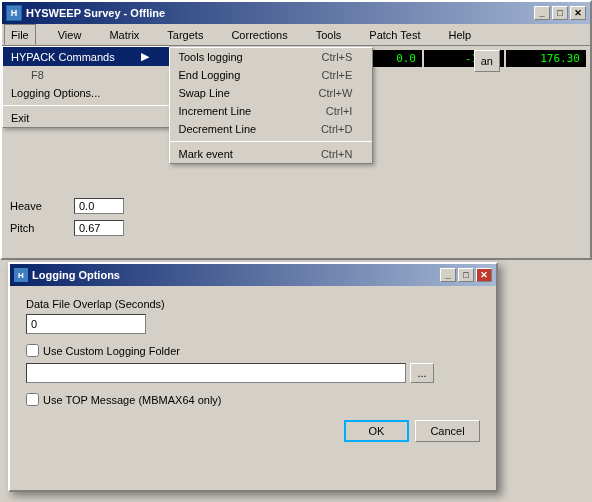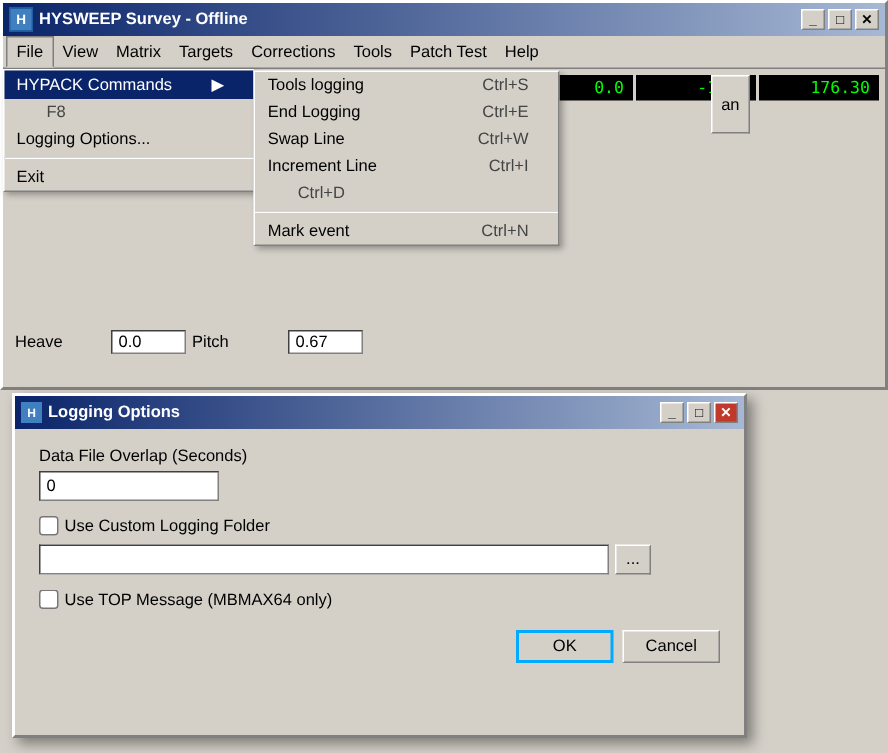--- a/index.html
+++ b/index.html
@@ -80,6 +80,7 @@
       align-items: center;
       border-bottom: 1px solid #808080;
       padding: 0 2px;
+      gap: 16px;
     }
 
     .menu-item {

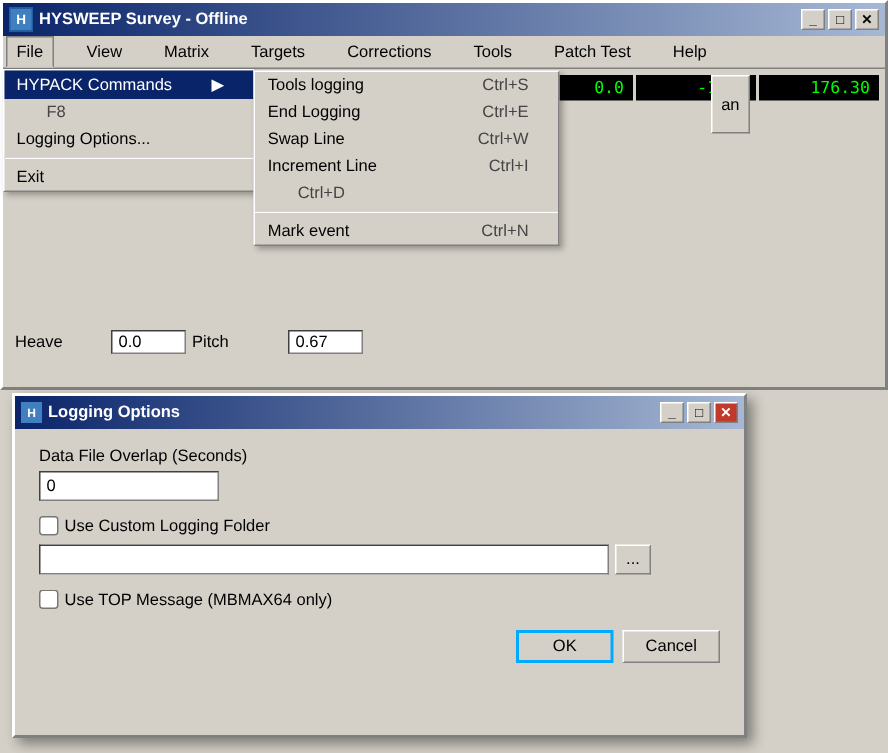--- a/index.html
+++ b/index.html
@@ -381,7 +381,7 @@
     }
 
     .toolbar-btn {
-      height: 39px;
+      height: 22px;
       padding: 0 6px;
       background: #d4d0c8;
       border: 1px solid #808080;

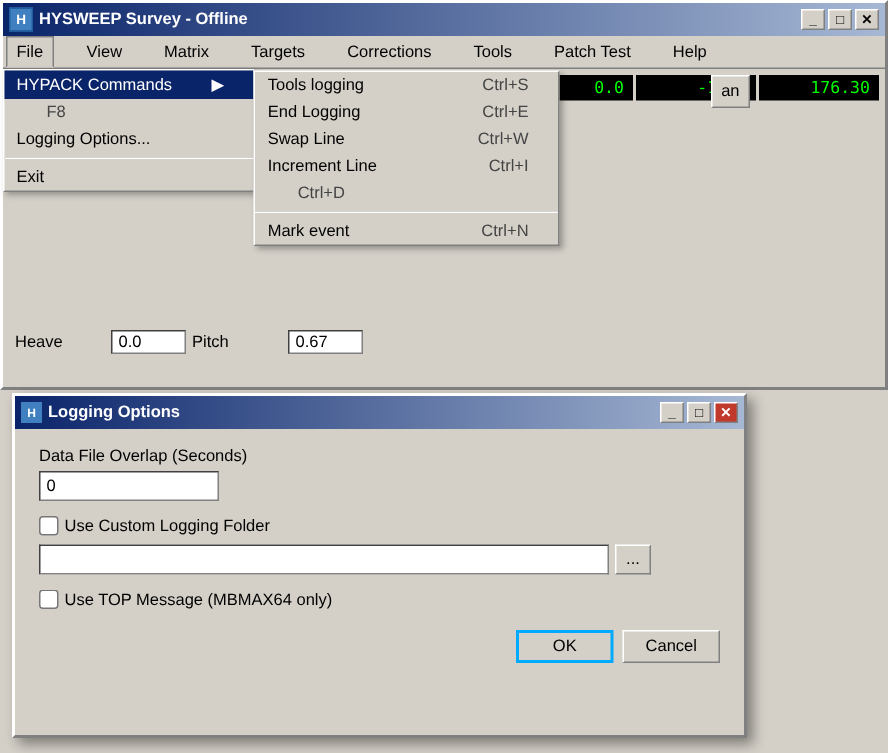--- a/index.html
+++ b/index.html
@@ -446,6 +446,7 @@
             <span class="item-shortcut">Ctrl+I</span>
           </div>
           <div class="dropdown-item">
+            <span class="item-label">Decrement Line</span>
             <span class="item-shortcut">Ctrl+D</span>
           </div>
           <div class="dropdown-separator"></div>

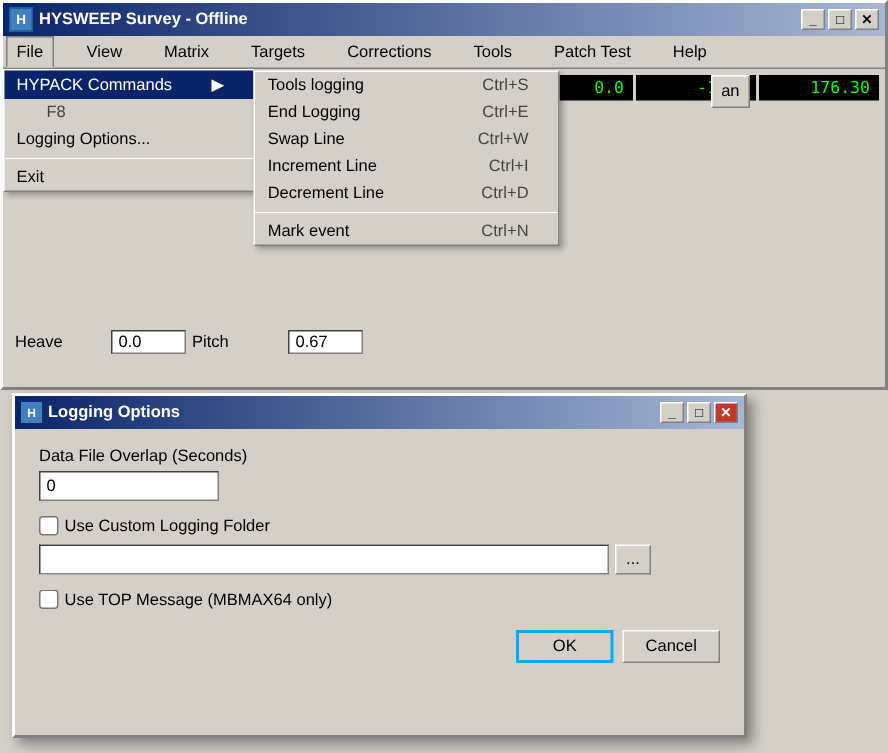--- a/index.html
+++ b/index.html
@@ -482,7 +482,7 @@
       <div class="toolbar-btn">an</div>
     </div>
 
-    <div style="position:absolute; bottom:20px; left:8px; display:flex; flex-direction:row; gap:4px;">
+    <div style="position:absolute; bottom:20px; left:8px; display:flex; flex-direction:column; gap:4px;">
       <div class="data-row">
         <span class="data-label">Heave</span>
         <span class="data-value">0.0</span>

